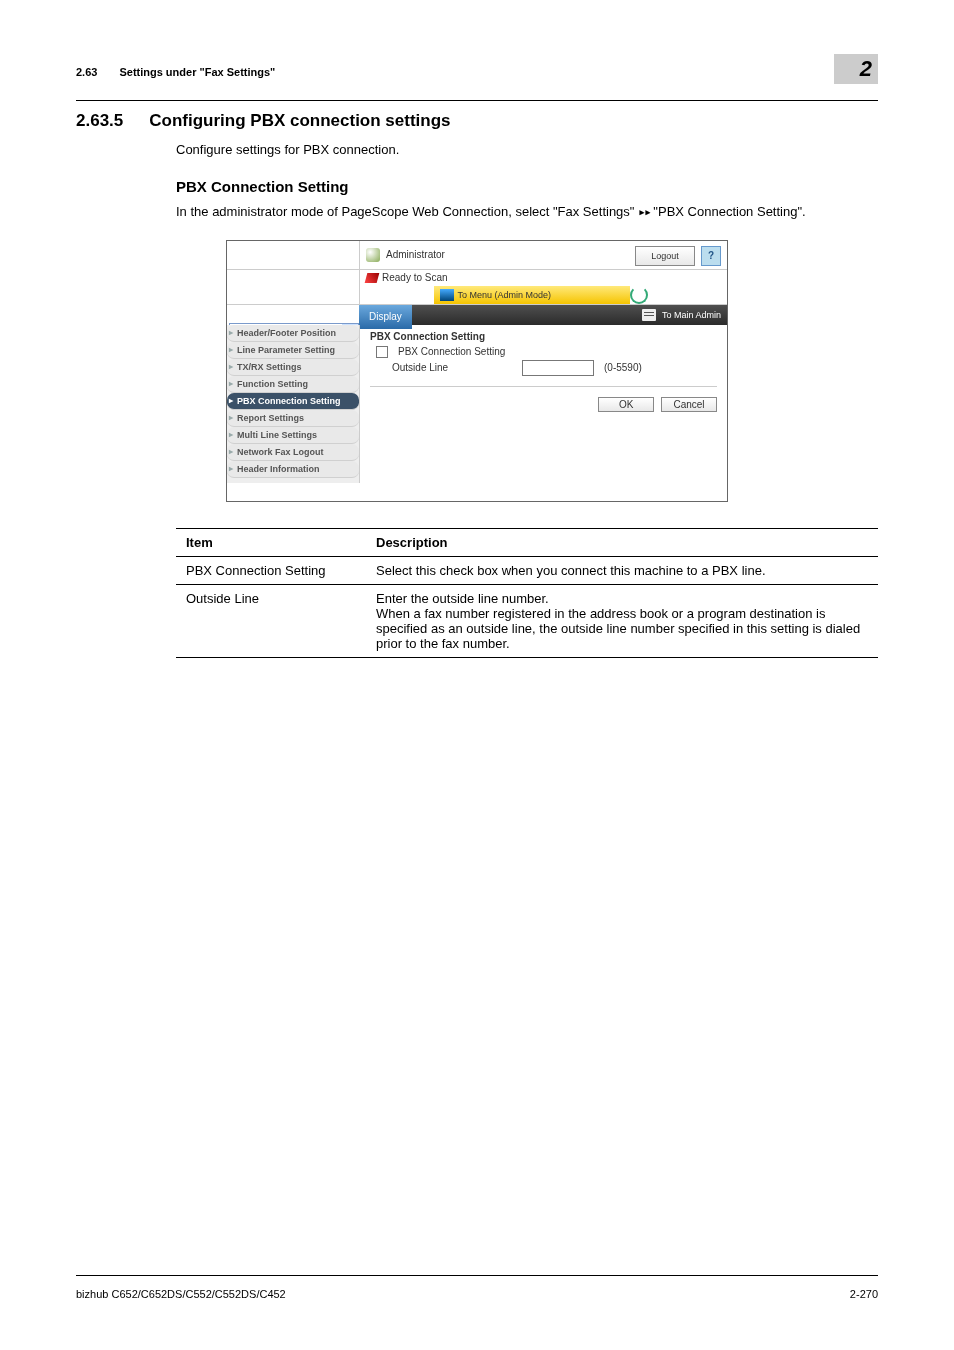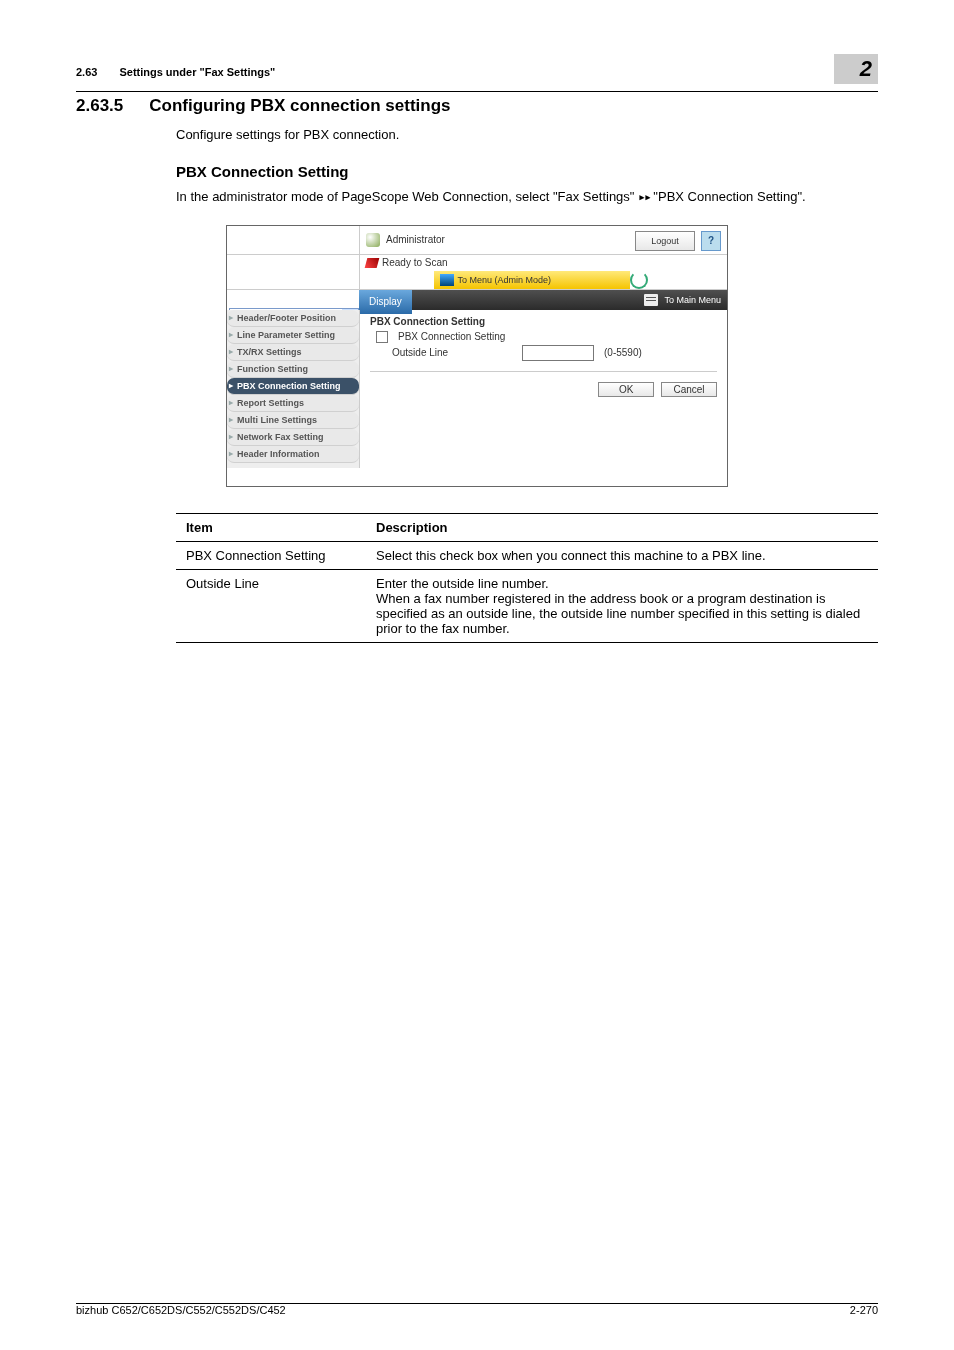--- a/index.html
+++ b/index.html
@@ -22,8 +22,8 @@
     justify-content: space-between;
     font-size: 11px;
     border-bottom: 1px solid #000;
-    padding-bottom: 7px;
-    margin-bottom: 4px;
+    padding-bottom: 16px;
+    margin-bottom: 10px;
   }
   .hdr-left { display: flex; gap: 22px; font-weight: bold; }
   .chapter-badge {

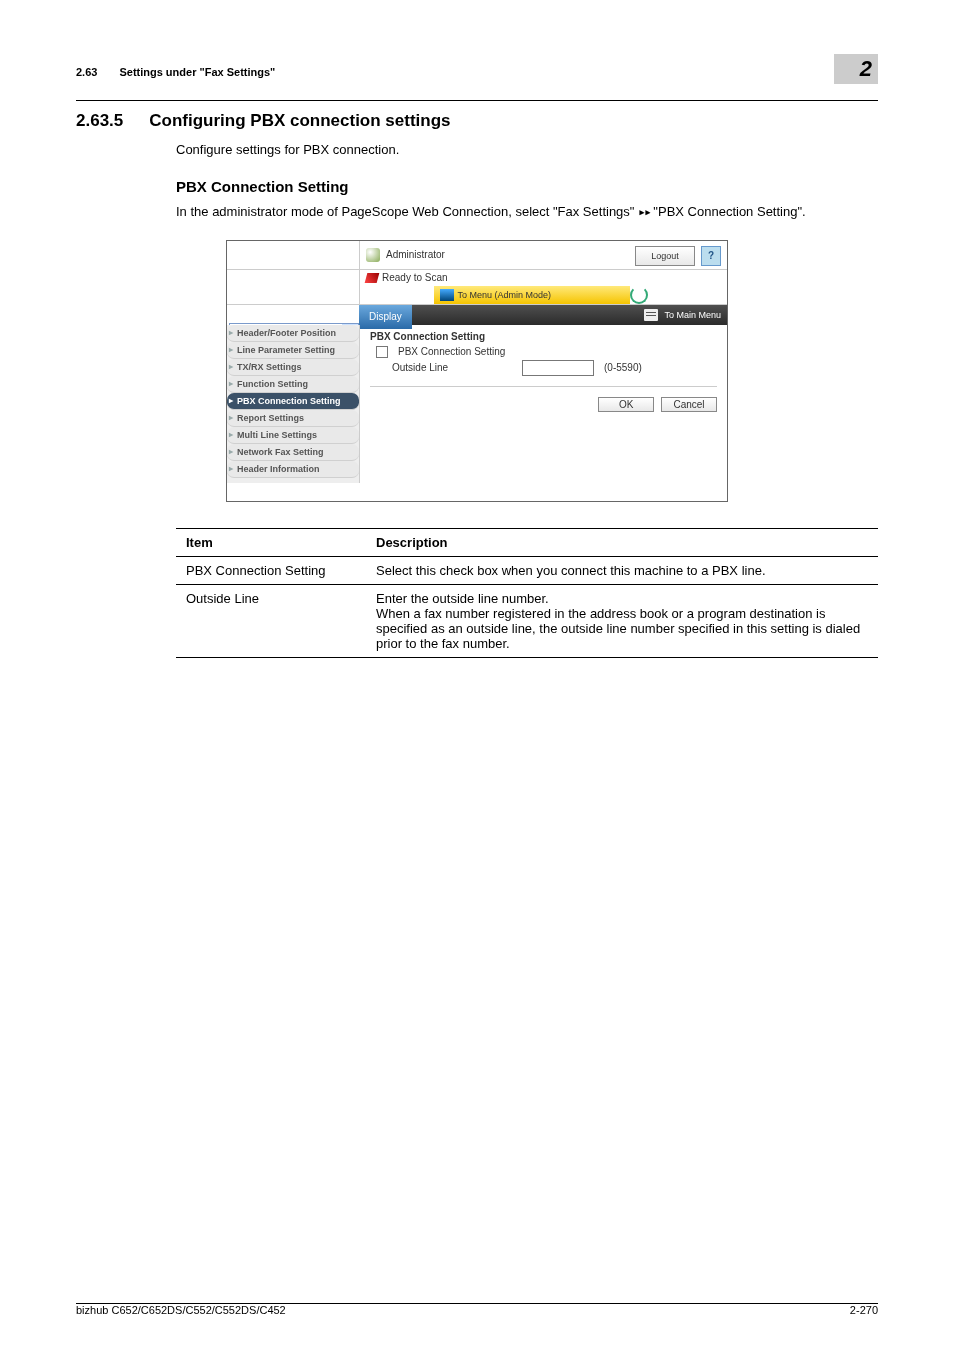--- a/index.html
+++ b/index.html
@@ -196,7 +196,7 @@
         <div class="tab-display">Display</div>
         <div class="tab-spacer">
           <span class="lico"></span>
-          <span>To Main Menu</span>
+          <span>To Main Admin</span>
         </div>
       </div>
       <div class="fig-body">

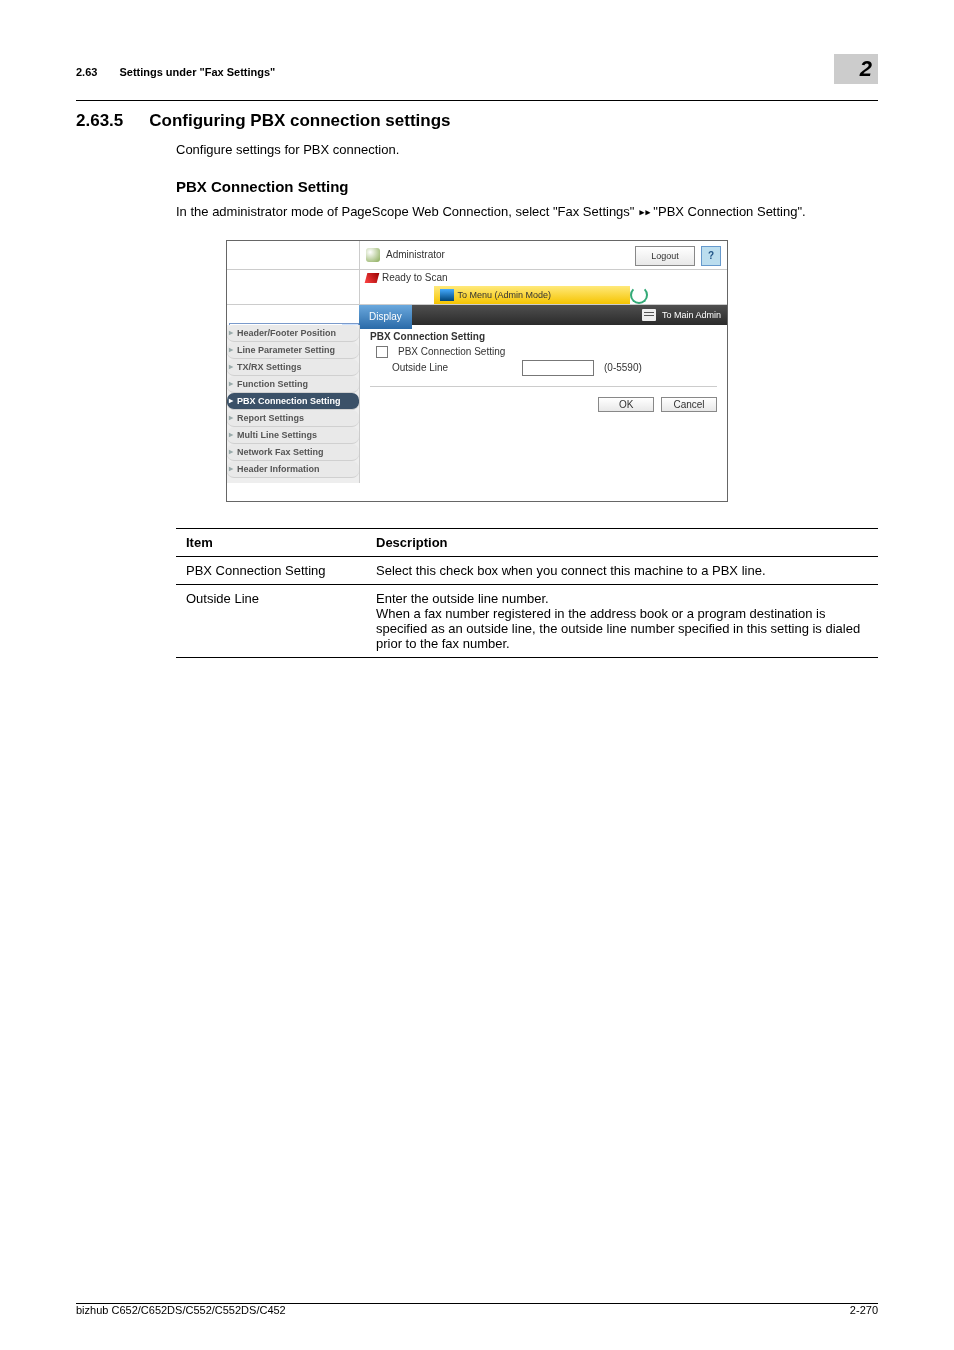--- a/index.html
+++ b/index.html
@@ -208,7 +208,7 @@
           <div class="nav-item active">PBX Connection Setting</div>
           <div class="nav-item">Report Settings</div>
           <div class="nav-item">Multi Line Settings</div>
-          <div class="nav-item">Network Fax Setting</div>
+          <div class="nav-item">Network Fax Logout</div>
           <div class="nav-item">Header Information</div>
         </div>
         <div class="fig-content">

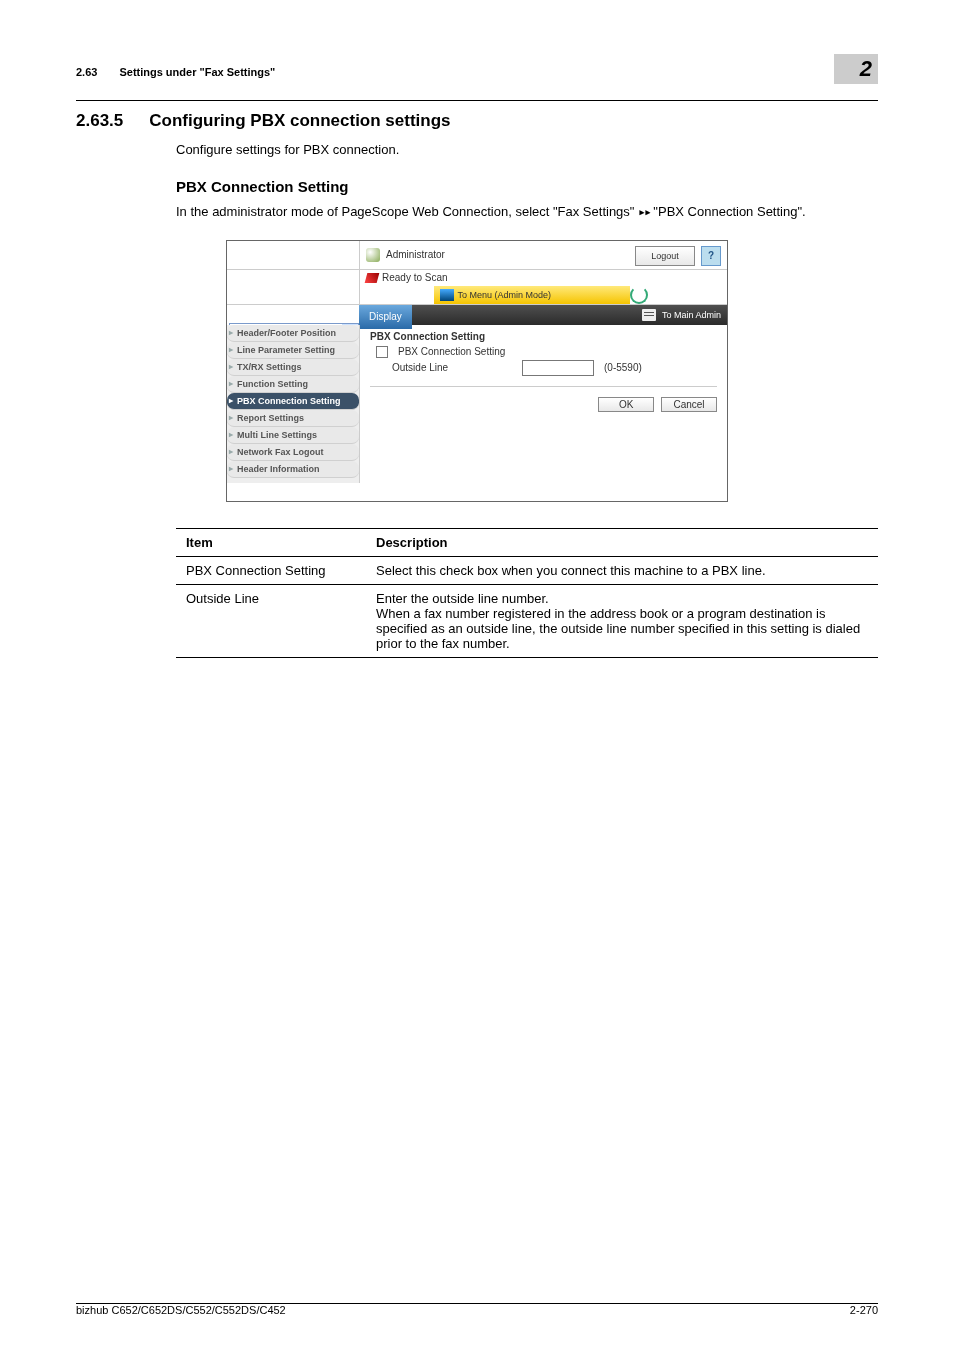--- a/index.html
+++ b/index.html
@@ -130,10 +130,10 @@
 
   .footer {
     position: absolute;
-    left: 76px; right: 76px; bottom: 34px;
+    left: 76px; right: 76px; bottom: 50px;
     border-top: 1px solid #000;
     display: flex; justify-content: space-between;
-    font-size: 11px; padding-top: 0;
+    font-size: 11px; padding-top: 12px;
   }
 </style>
 </head>

